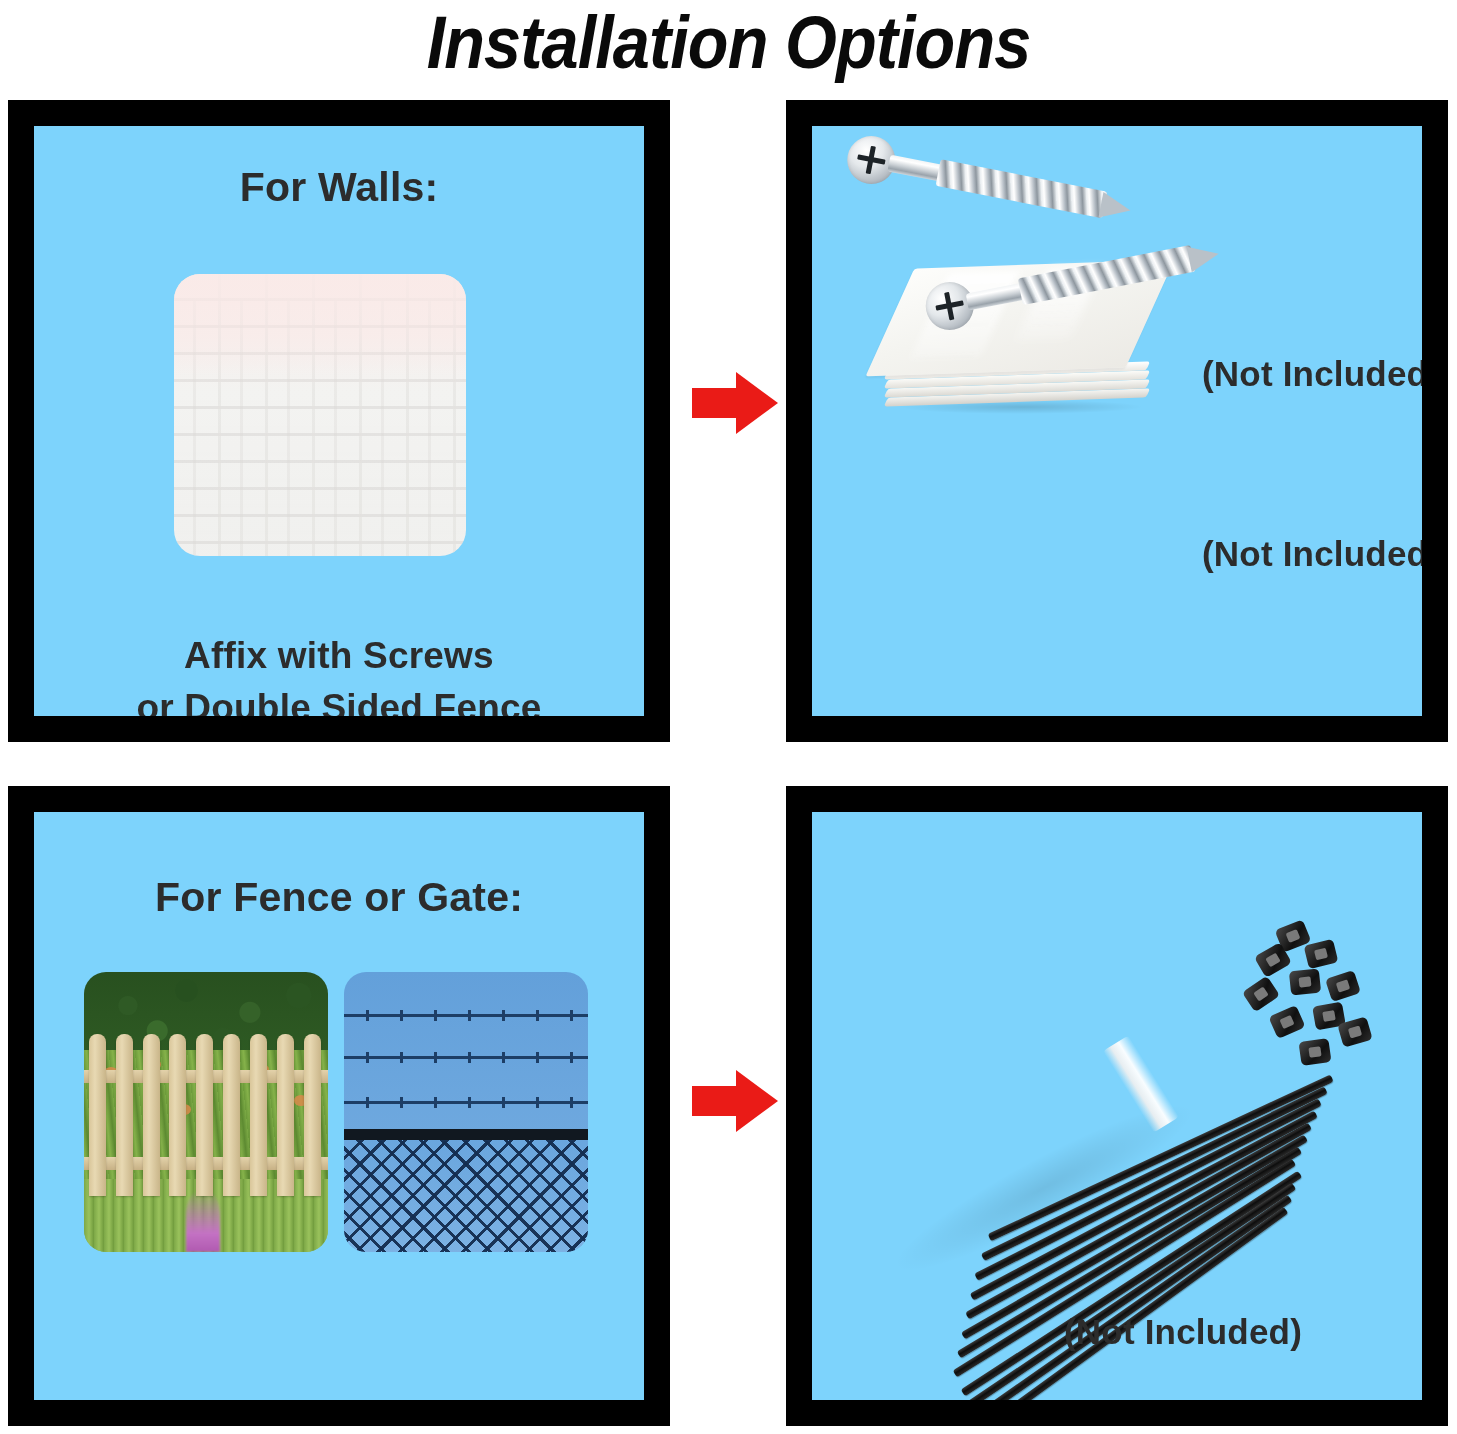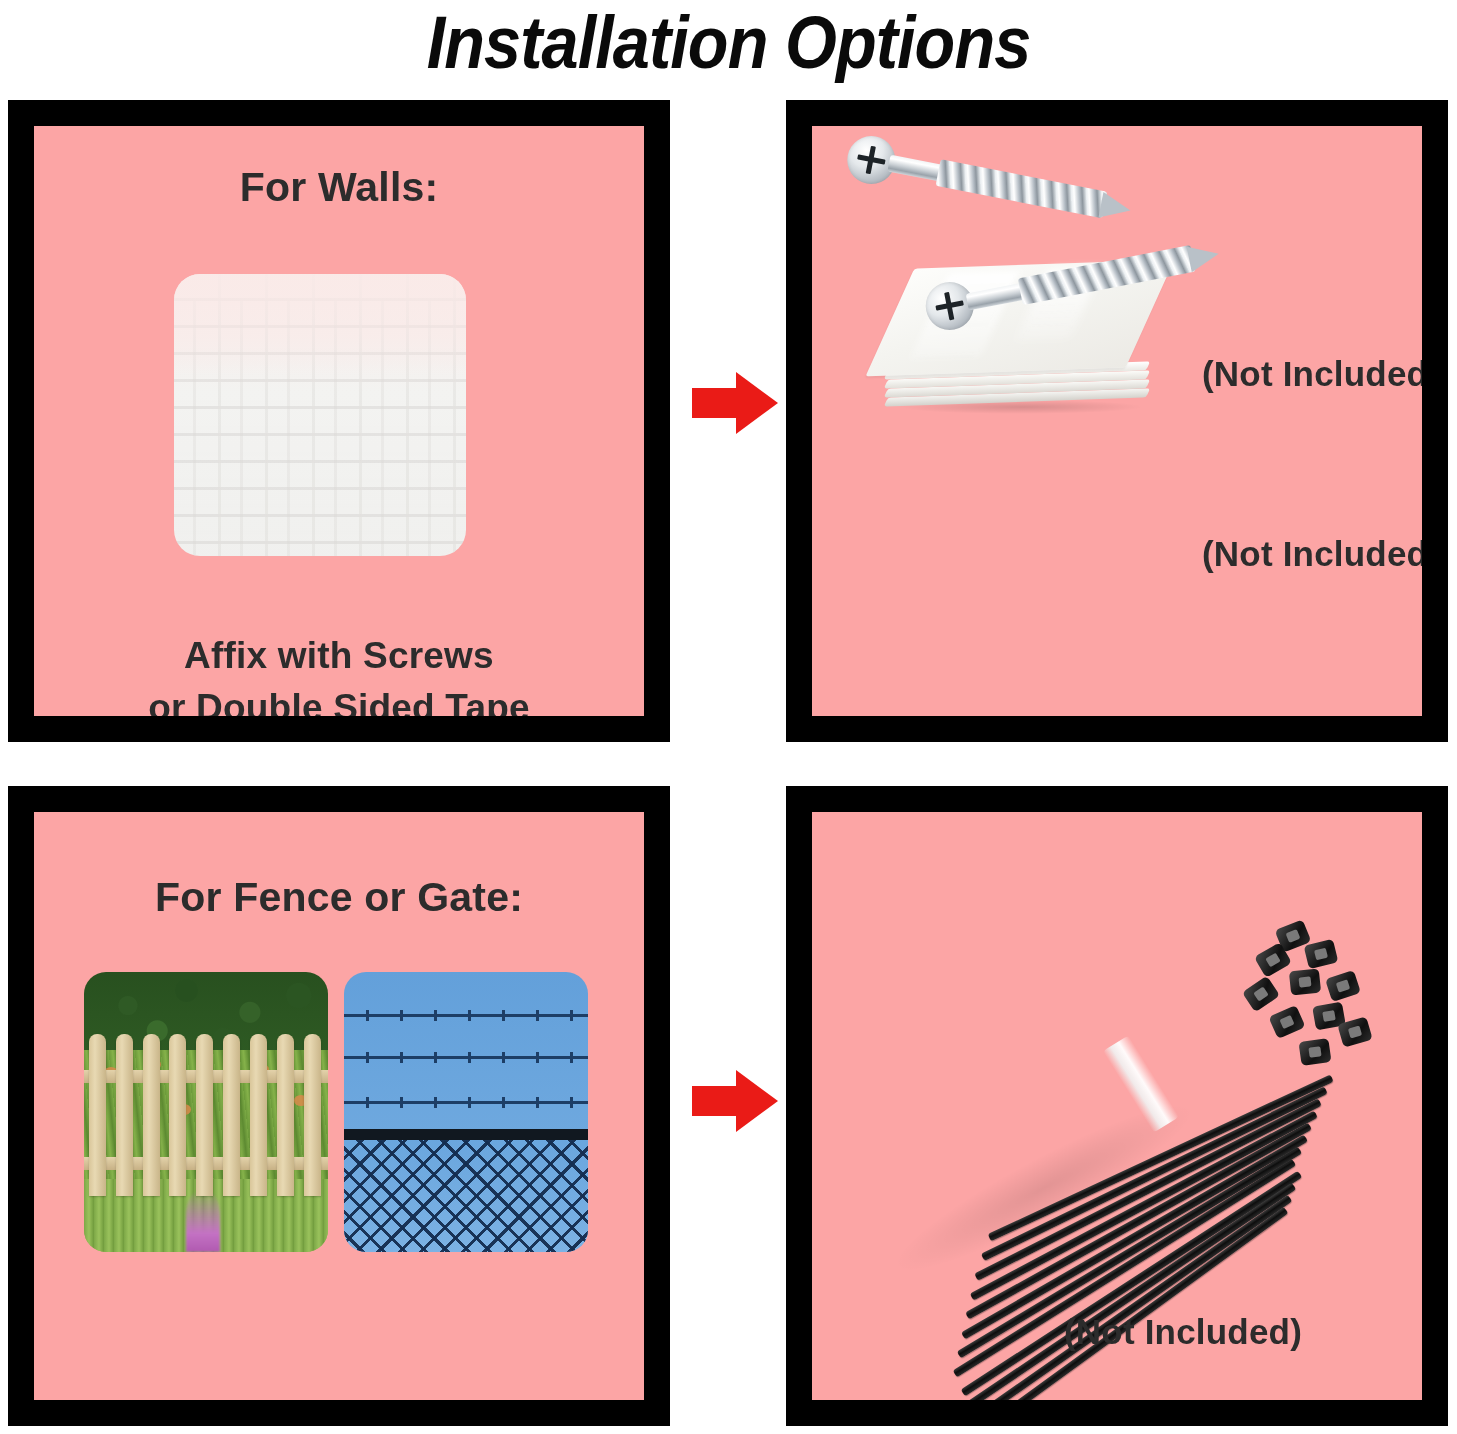--- a/index.html
+++ b/index.html
@@ -48,7 +48,7 @@
     position: relative;
     width: 100%;
     height: 100%;
-    background: #fca5a5;
+    background: #7dd3fc;
     overflow: hidden;
   }
   #panel-walls      { left: 8px;   top: 100px;  width: 662px; height: 642px; }

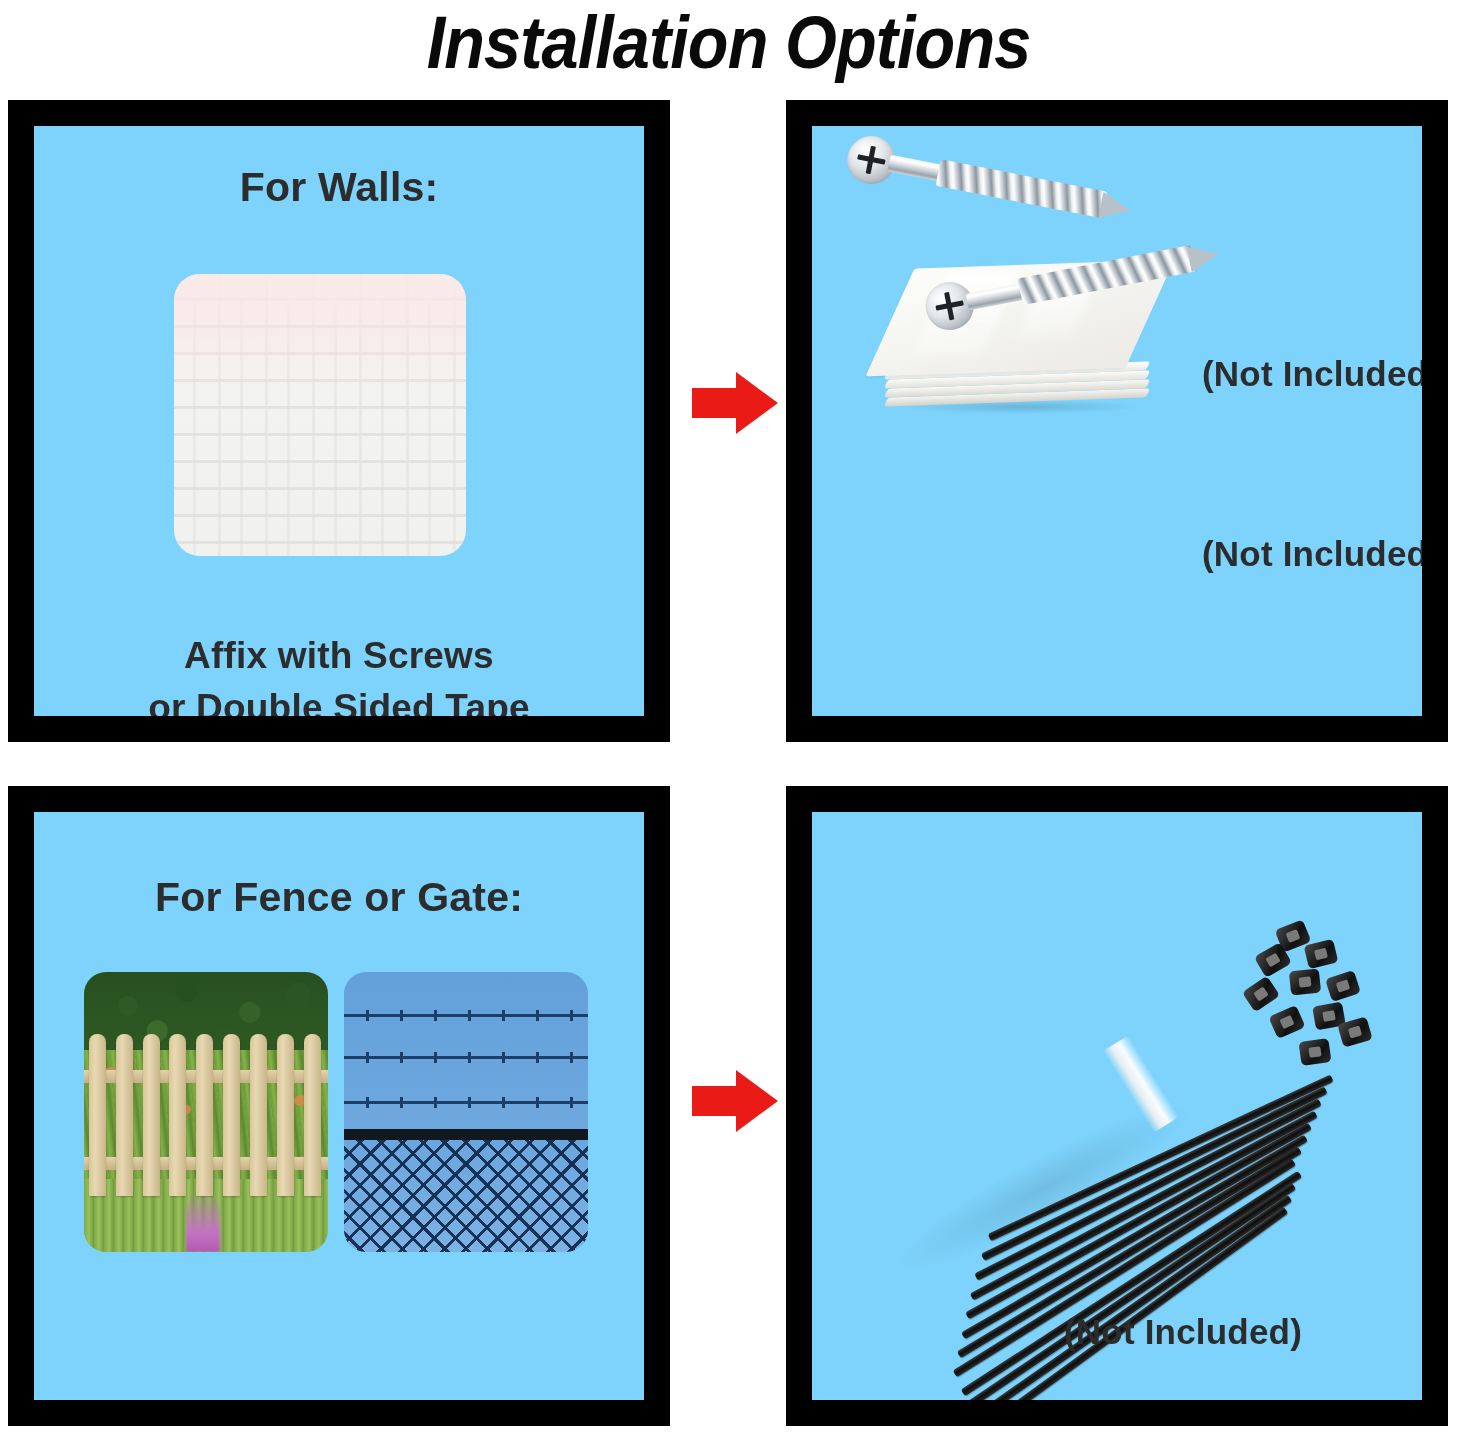--- a/index.html
+++ b/index.html
@@ -401,7 +401,7 @@
 
       <div class="caption" id="walls-caption">
         <div>Affix with Screws</div>
-        <div>or Double Sided Tape</div>
+        <div>or Double Sided Fence</div>
       </div>
     </div>
   </div>

